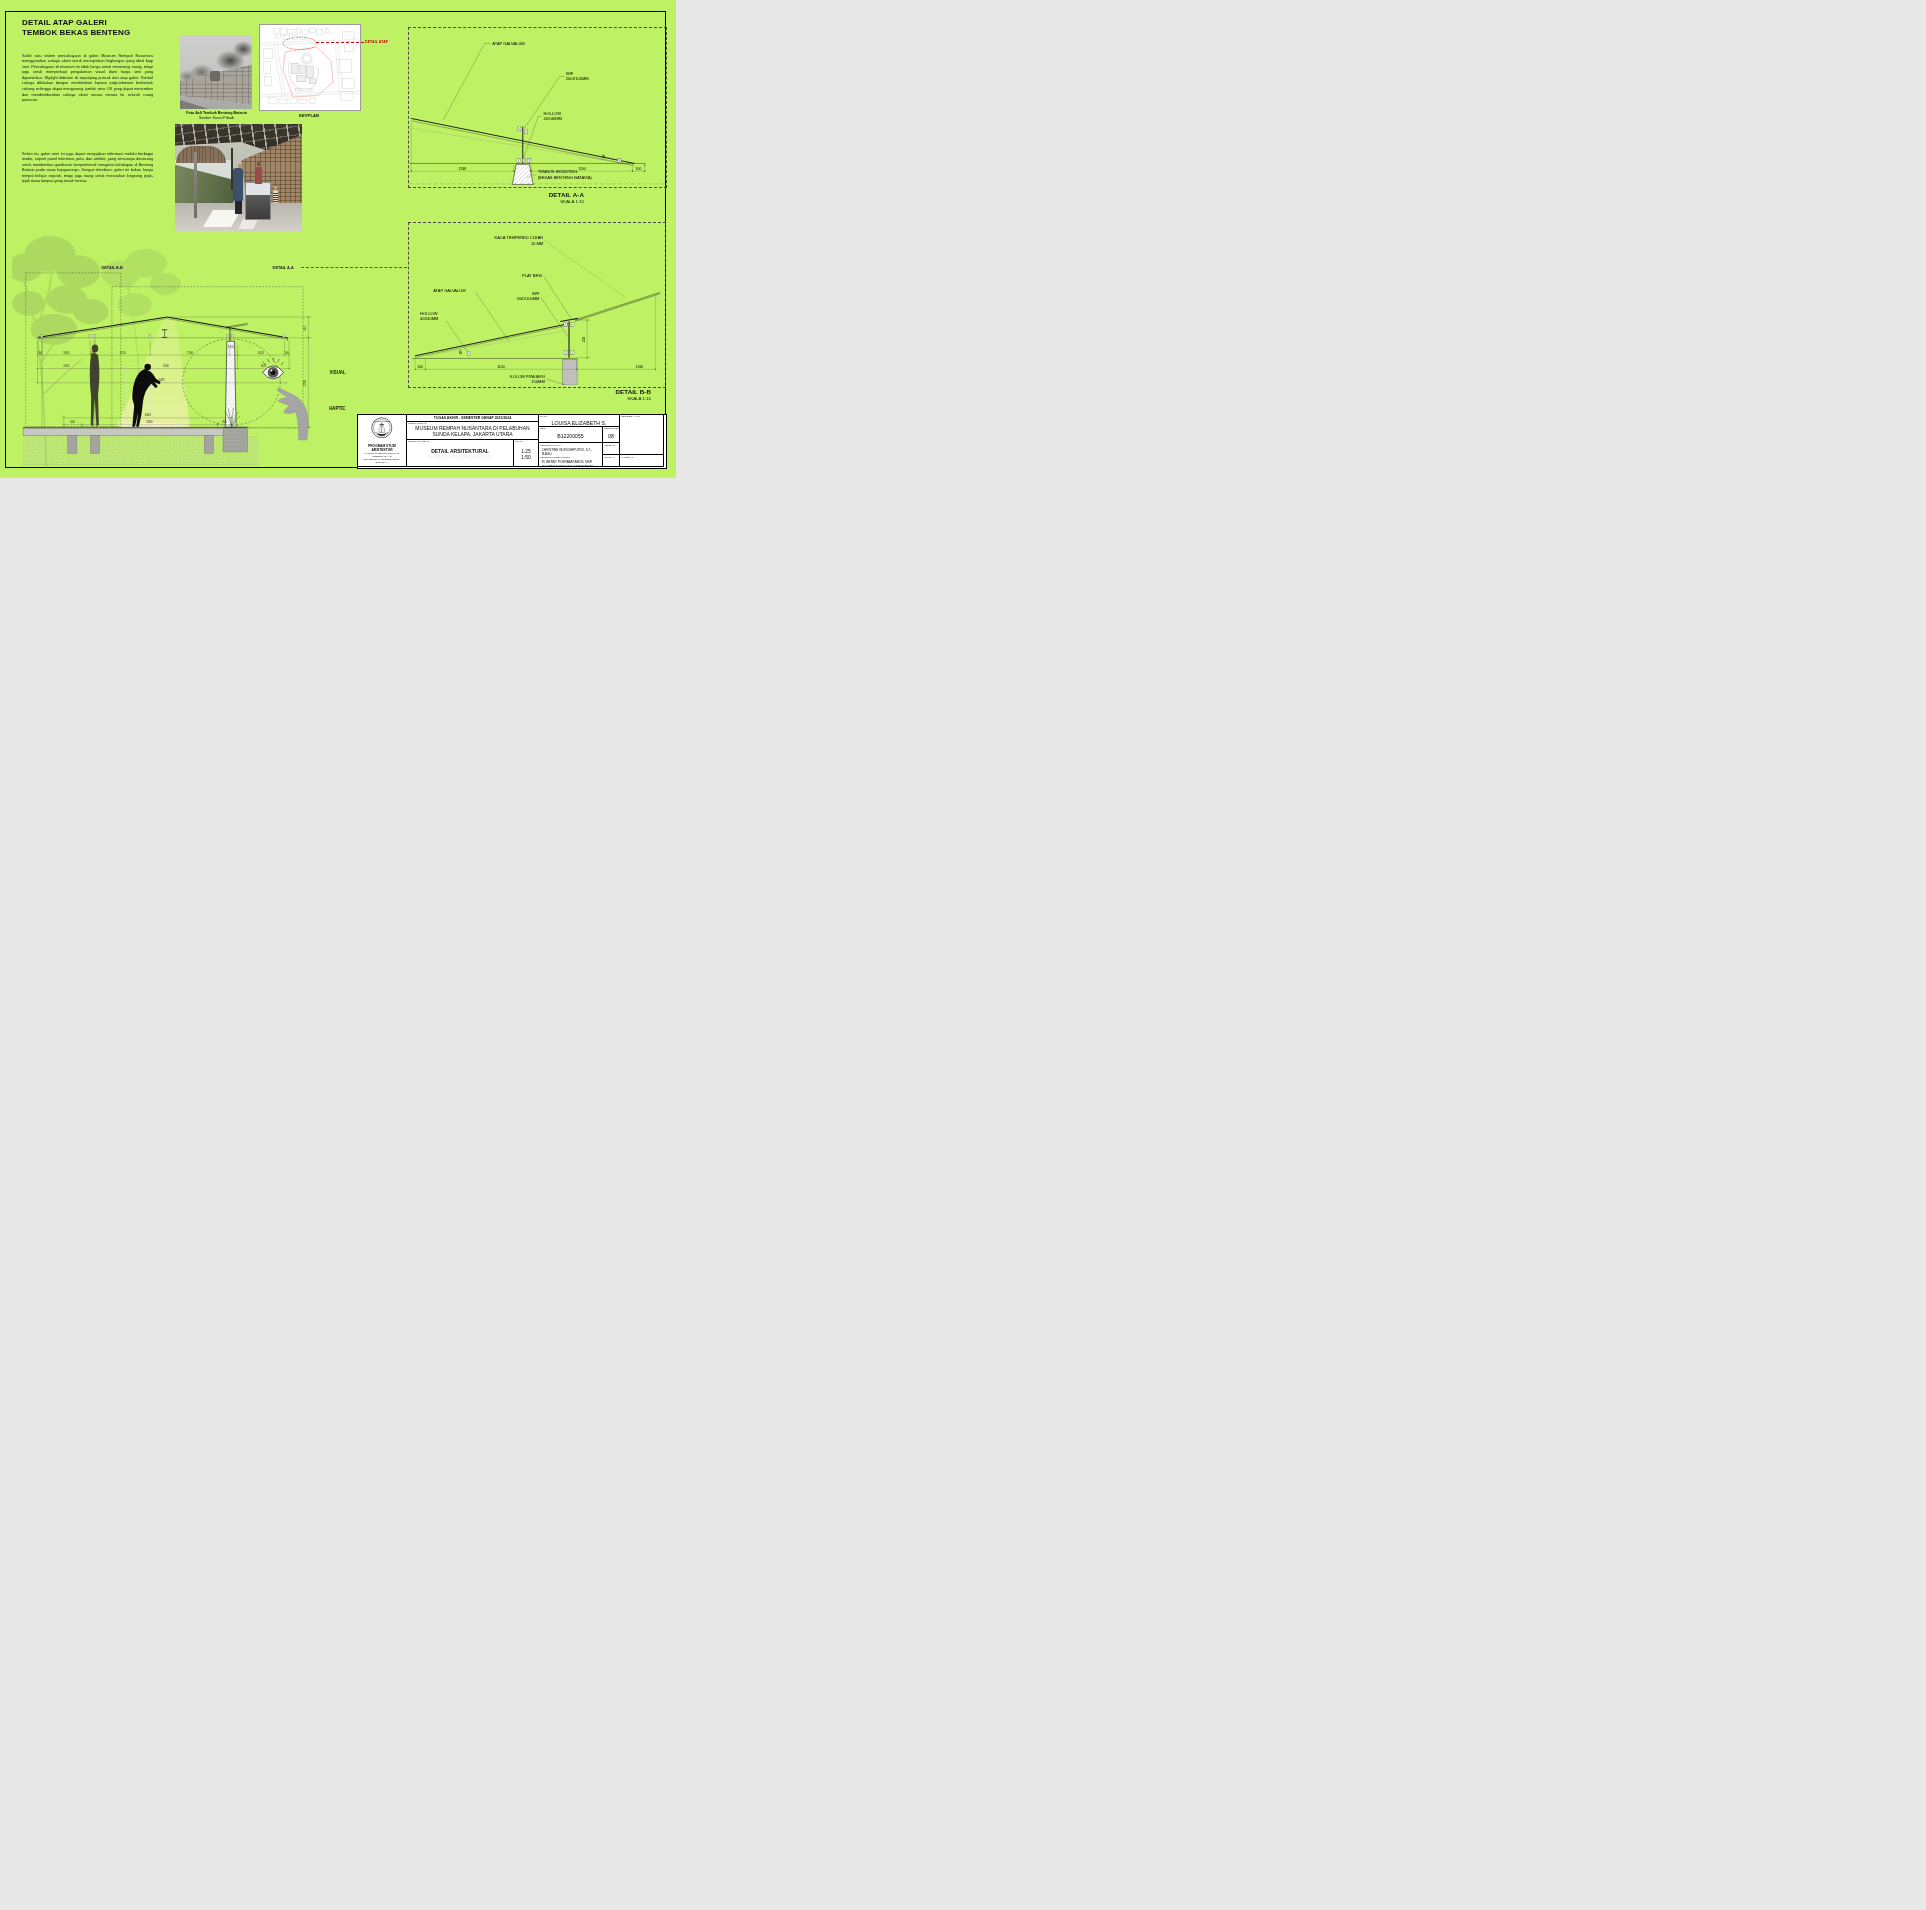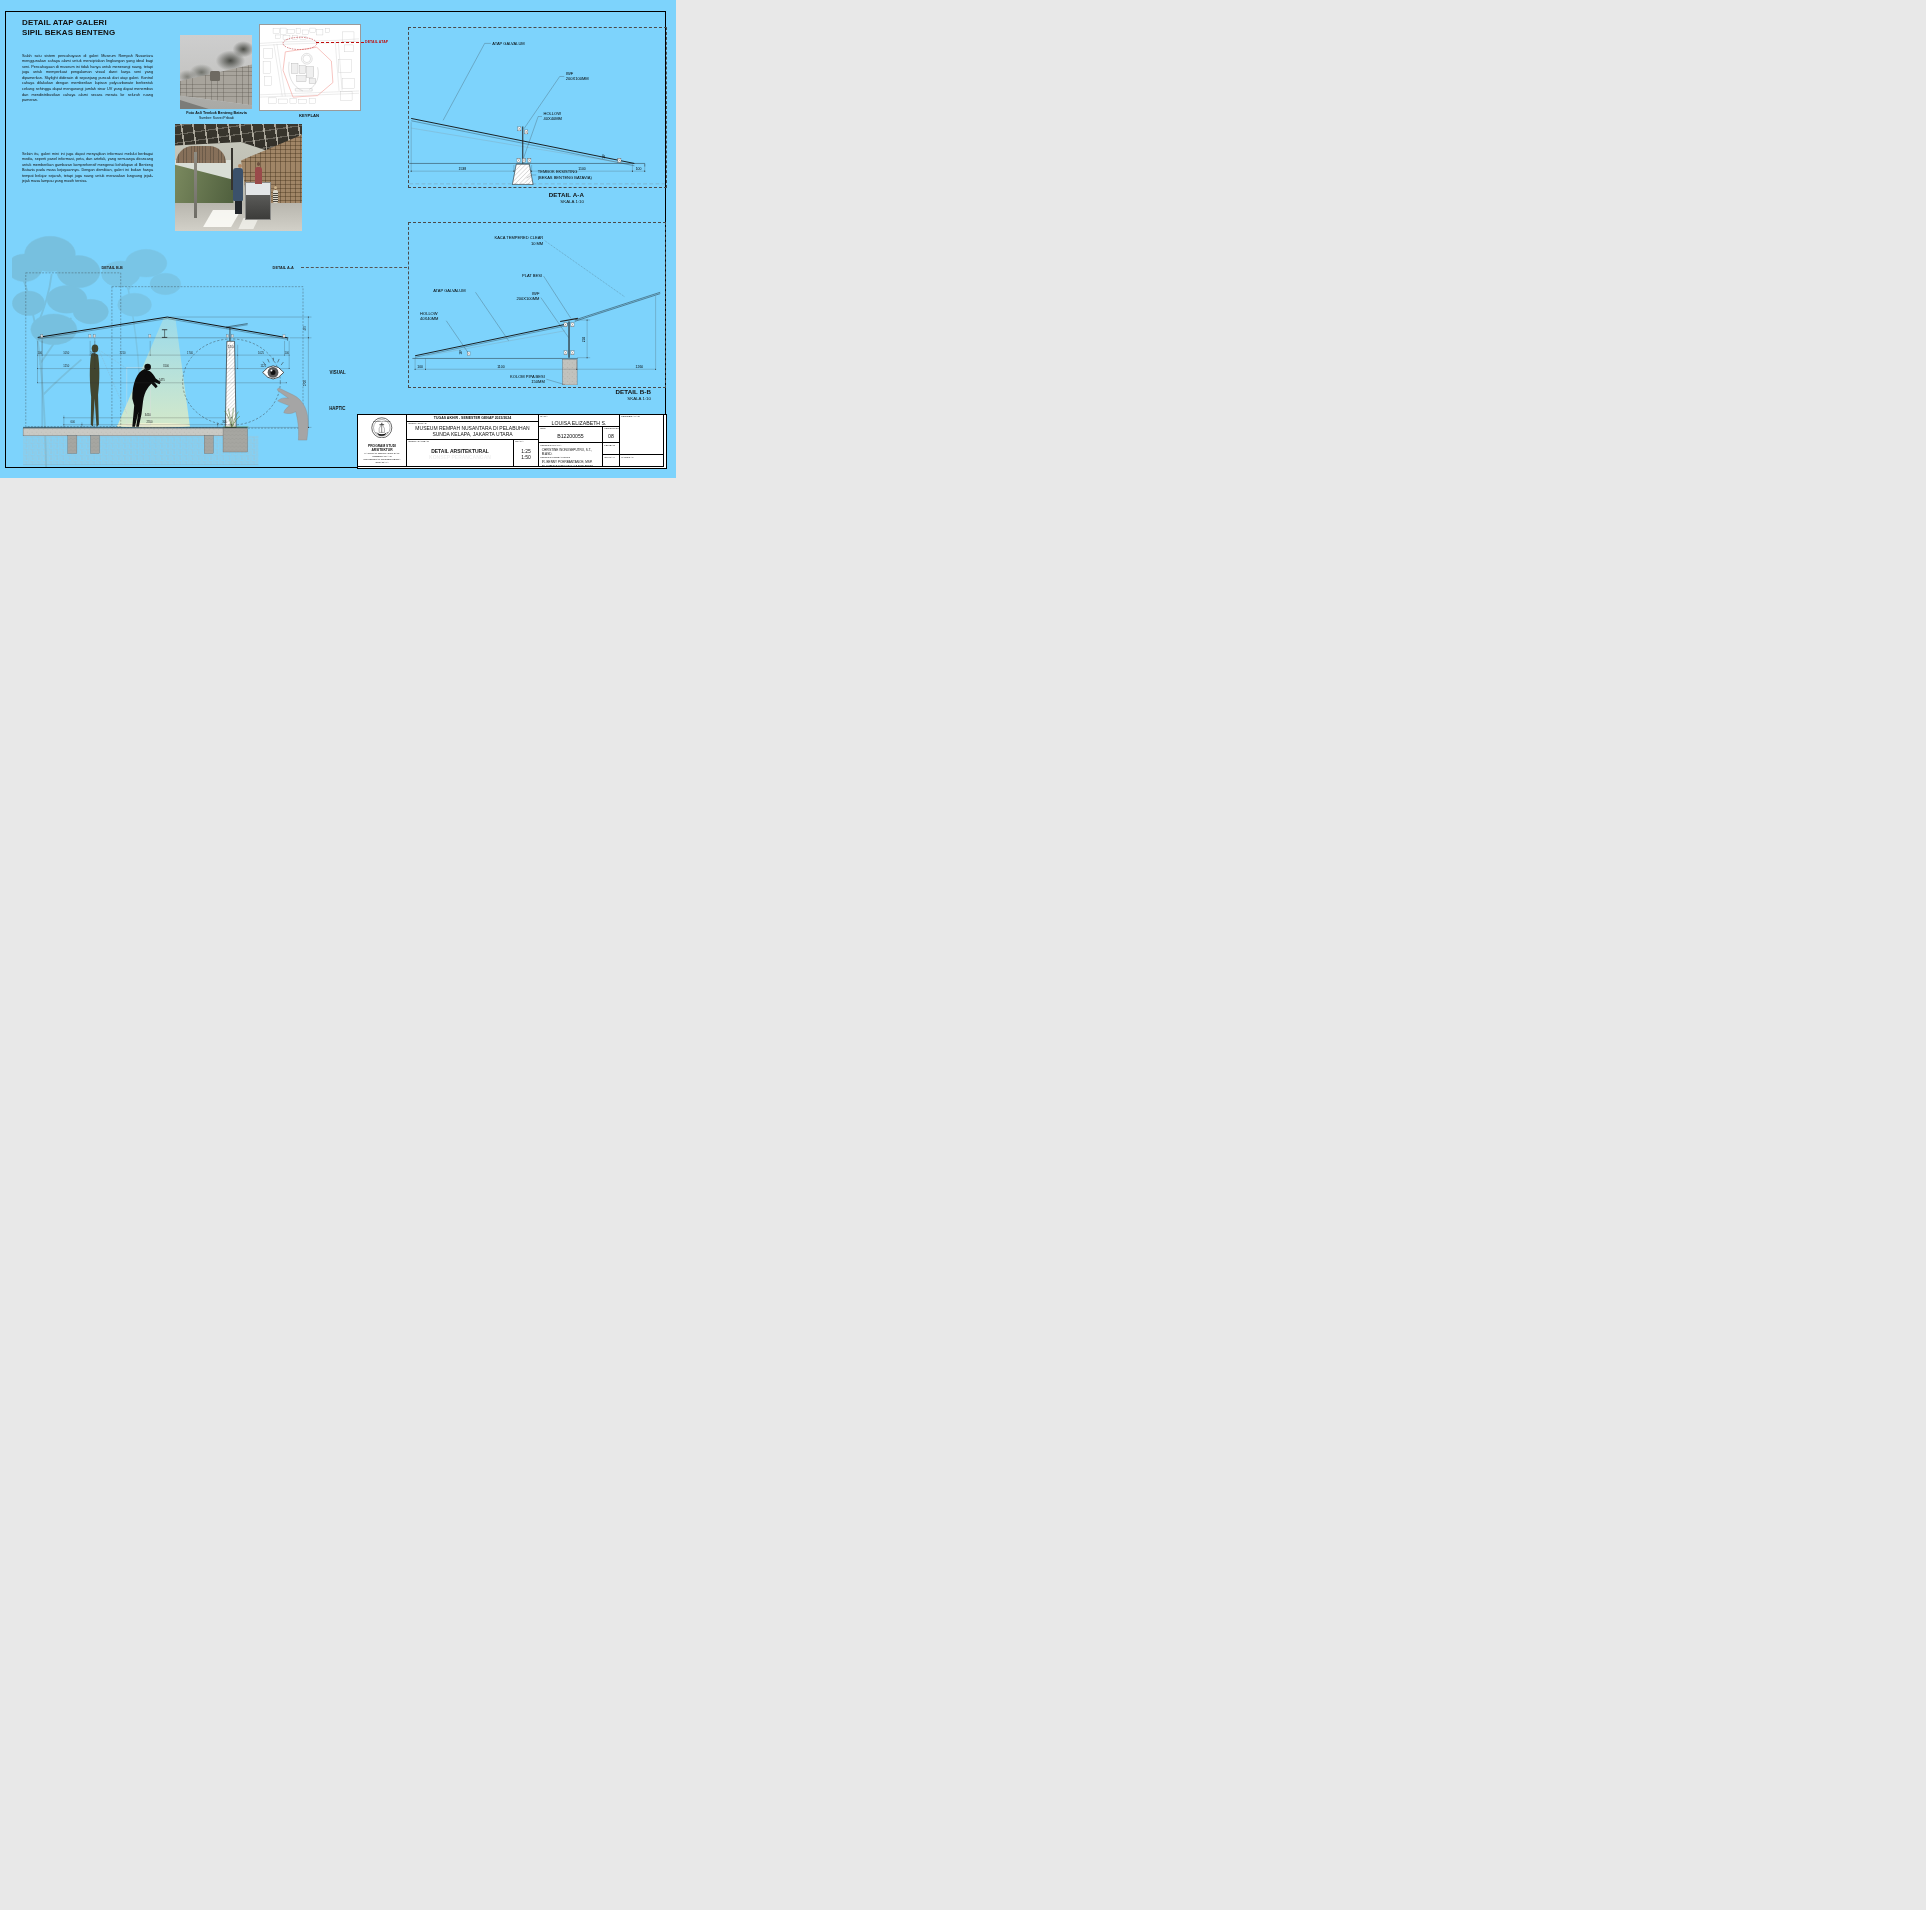--- a/index.html
+++ b/index.html
@@ -3,7 +3,7 @@
 <meta charset="utf-8">
 <style>
   html,body{margin:0;padding:0;background:#e8e8e8;}
-  #page{position:relative;width:676px;height:478px;background:#7dd3fc;overflow:hidden;
+  #page{position:relative;width:676px;height:478px;background:#bef264;overflow:hidden;
         font-family:"Liberation Sans", sans-serif;color:#111;}
   .abs{position:absolute;}
   #frame{left:5px;top:11.2px;width:659px;height:455px;border:0.8px solid #000;}

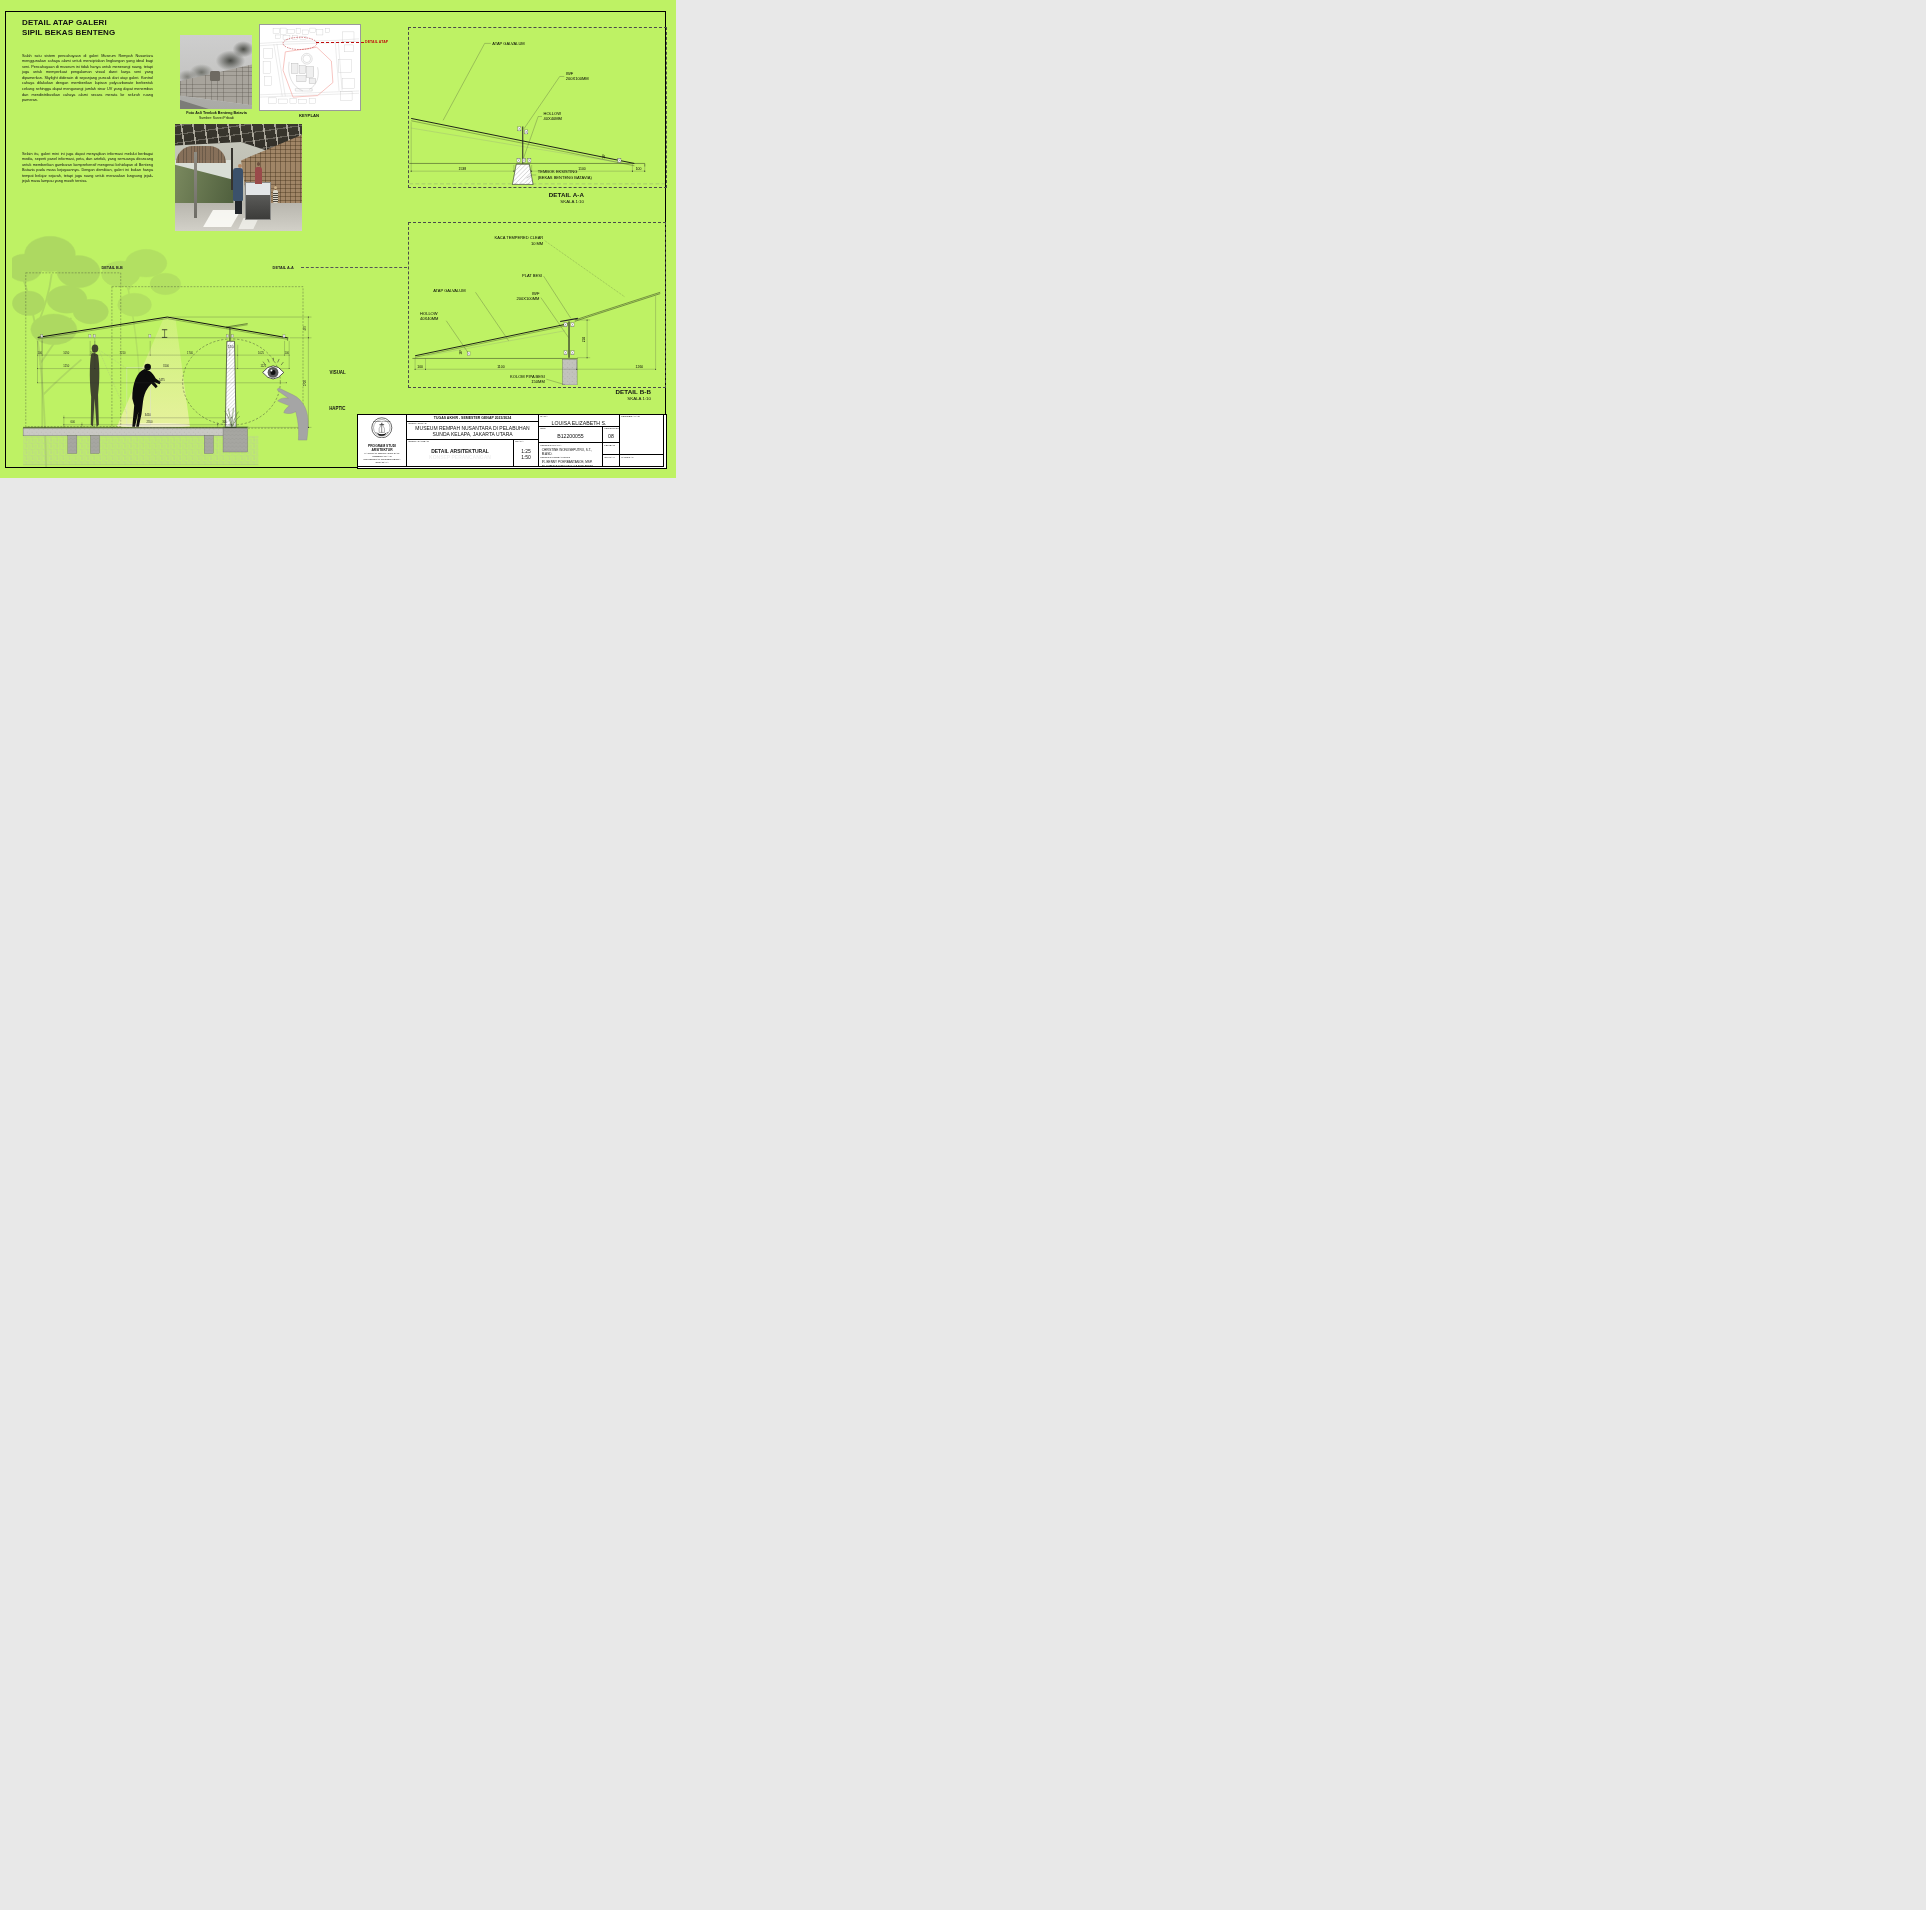--- a/index.html
+++ b/index.html
@@ -116,7 +116,7 @@
 
   <div class="abs" id="page-title">
     <div>DETAIL ATAP GALERI</div>
-    <div>SIPIL BEKAS BENTENG</div>
+    <div>TEMBOK BEKAS BENTENG</div>
   </div>
   <p class="abs bodytext" id="para1">Salah satu sistem pencahayaan di galeri Museum Rempah Nusantara menggunakan cahaya alami untuk menciptakan lingkungan yang ideal bagi seni. Pencahayaan di museum ini tidak hanya untuk menerangi ruang, tetapi juga untuk memperkuat pengalaman visual danri karya seni yang dipamerkan. Skylight didesain di sepanjang puncak dari atap galeri.  Kontrol cahaya dilakukan dengan memberikan lapisan polycarbonate berbentuk cekung sehingga dapat mengurangi jumlah sinar UV yang dapat menembus dan mendistribusikan cahaya alami secara merata ke seluruh ruang pameran.</p>
   <p class="abs bodytext" id="para2">Selain itu, galeri mini ini juga dapat menyajikan informasi melalui berbagai media, seperti panel informasi, peta, dan artefak, yang semuanya dirancang untuk memberikan gambaran komprehensif mengenai kehidupan di Benteng Batavia pada masa kejayaannya. Dengan demikian, galeri ini bukan hanya tempat belajar sejarah, tetapi juga ruang untuk merasakan langsung jejak-jejak masa lampau yang masih tersisa.</p>

